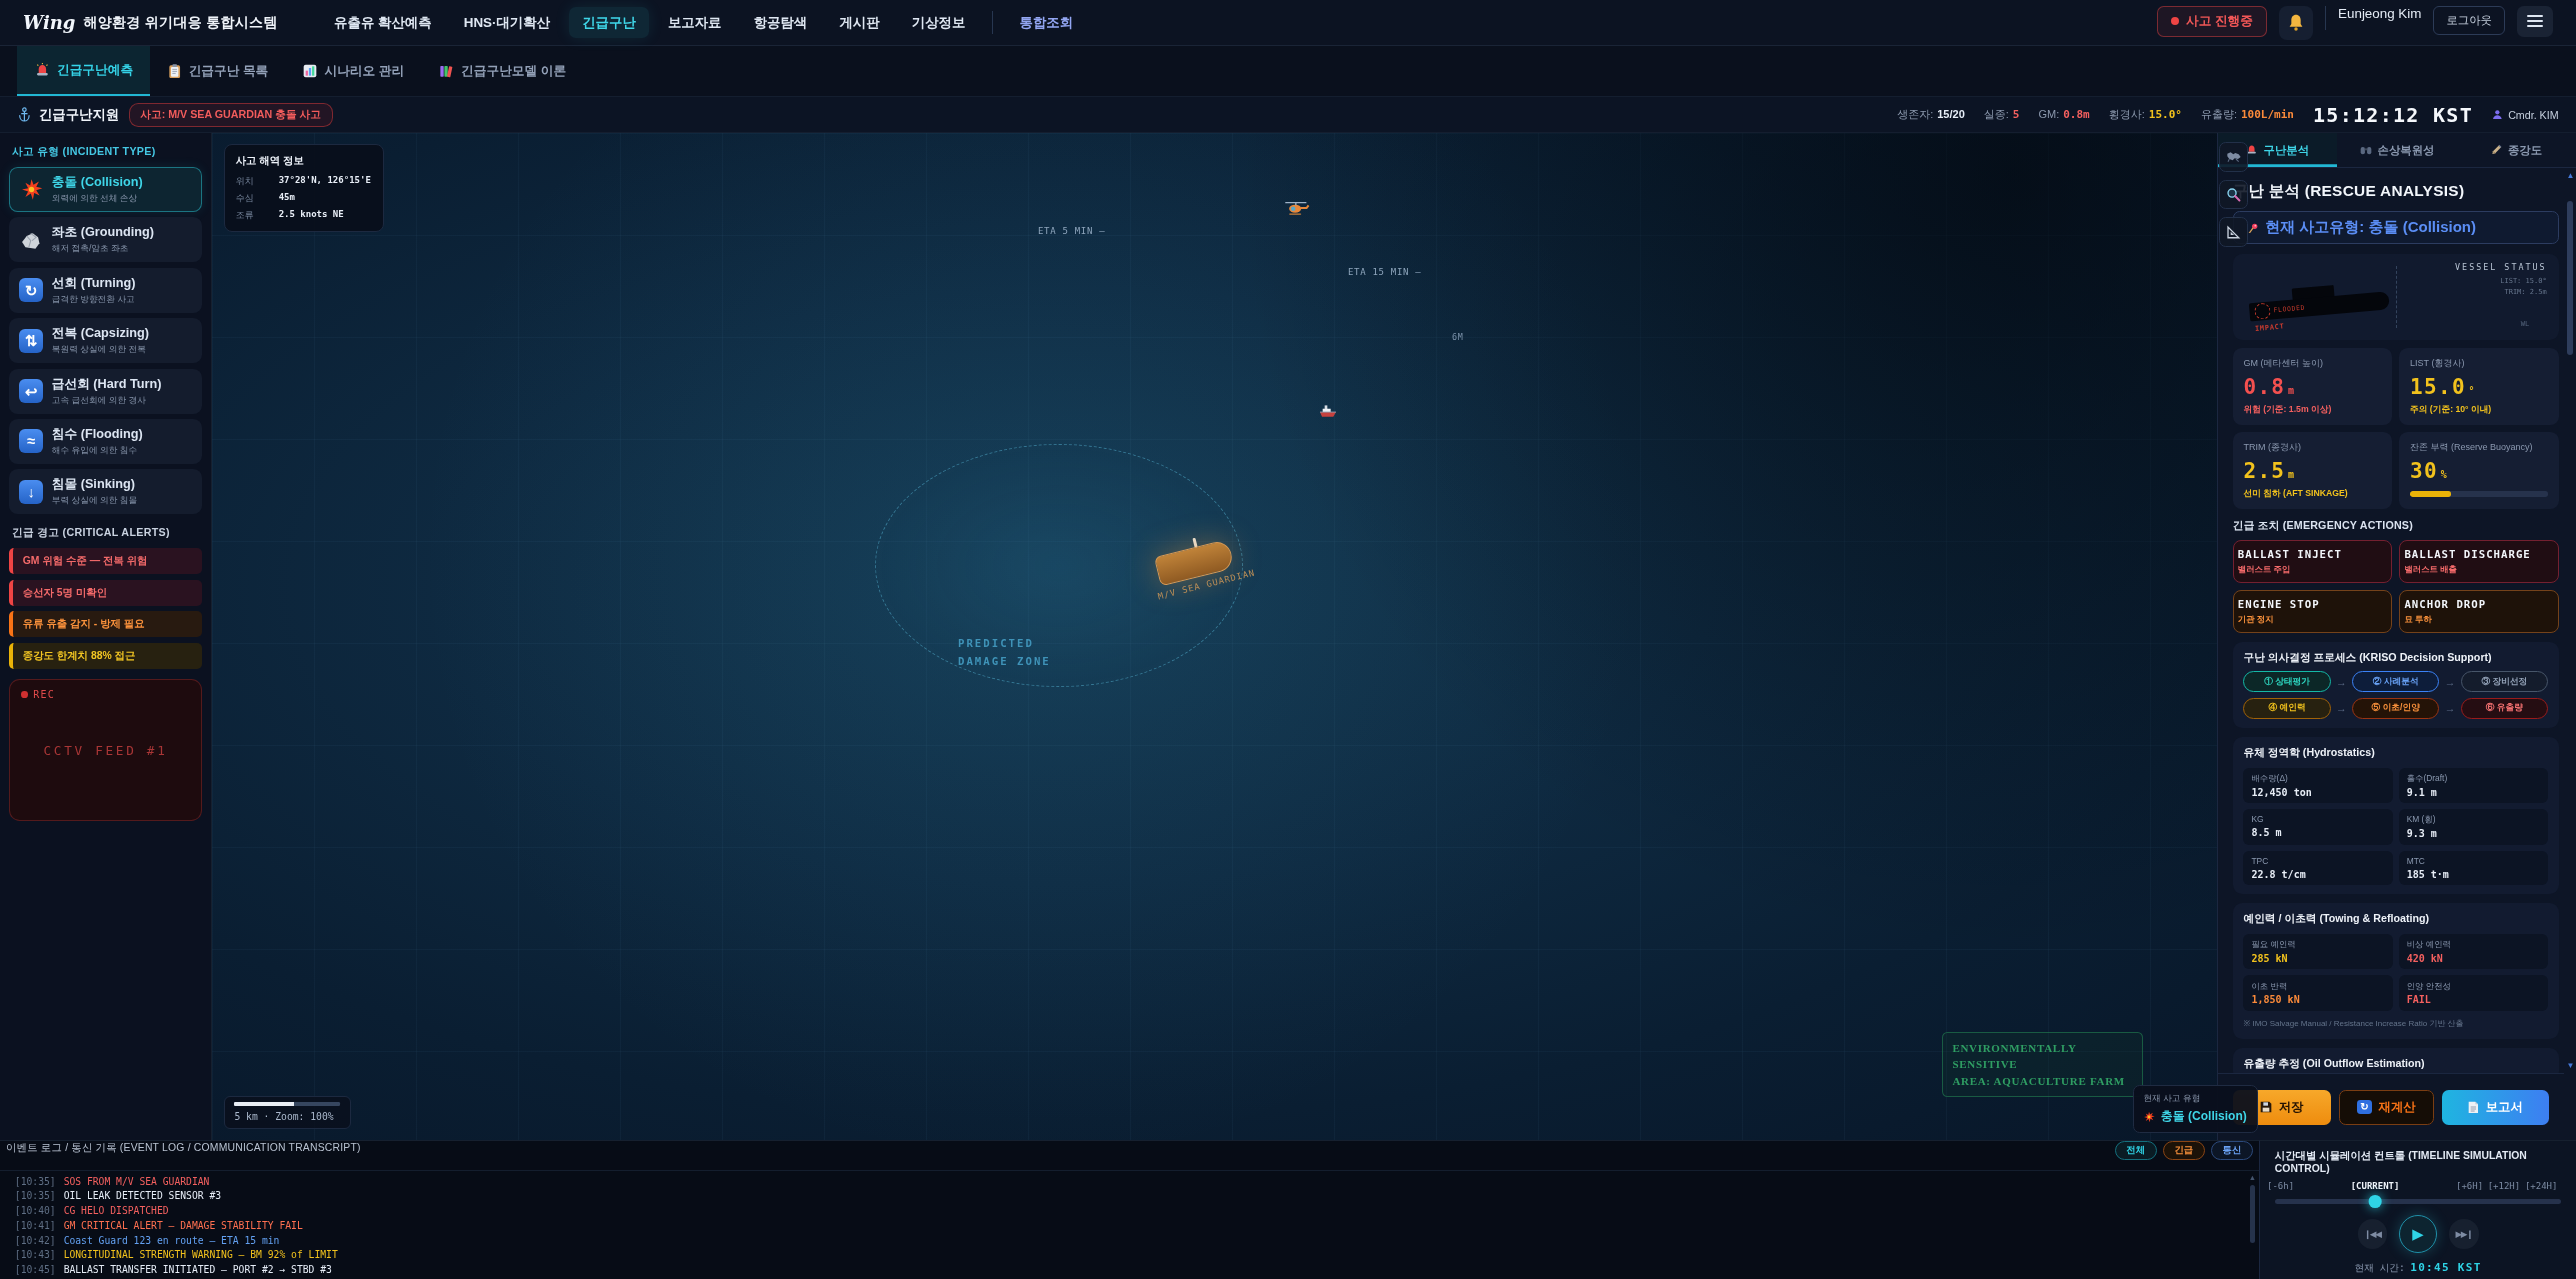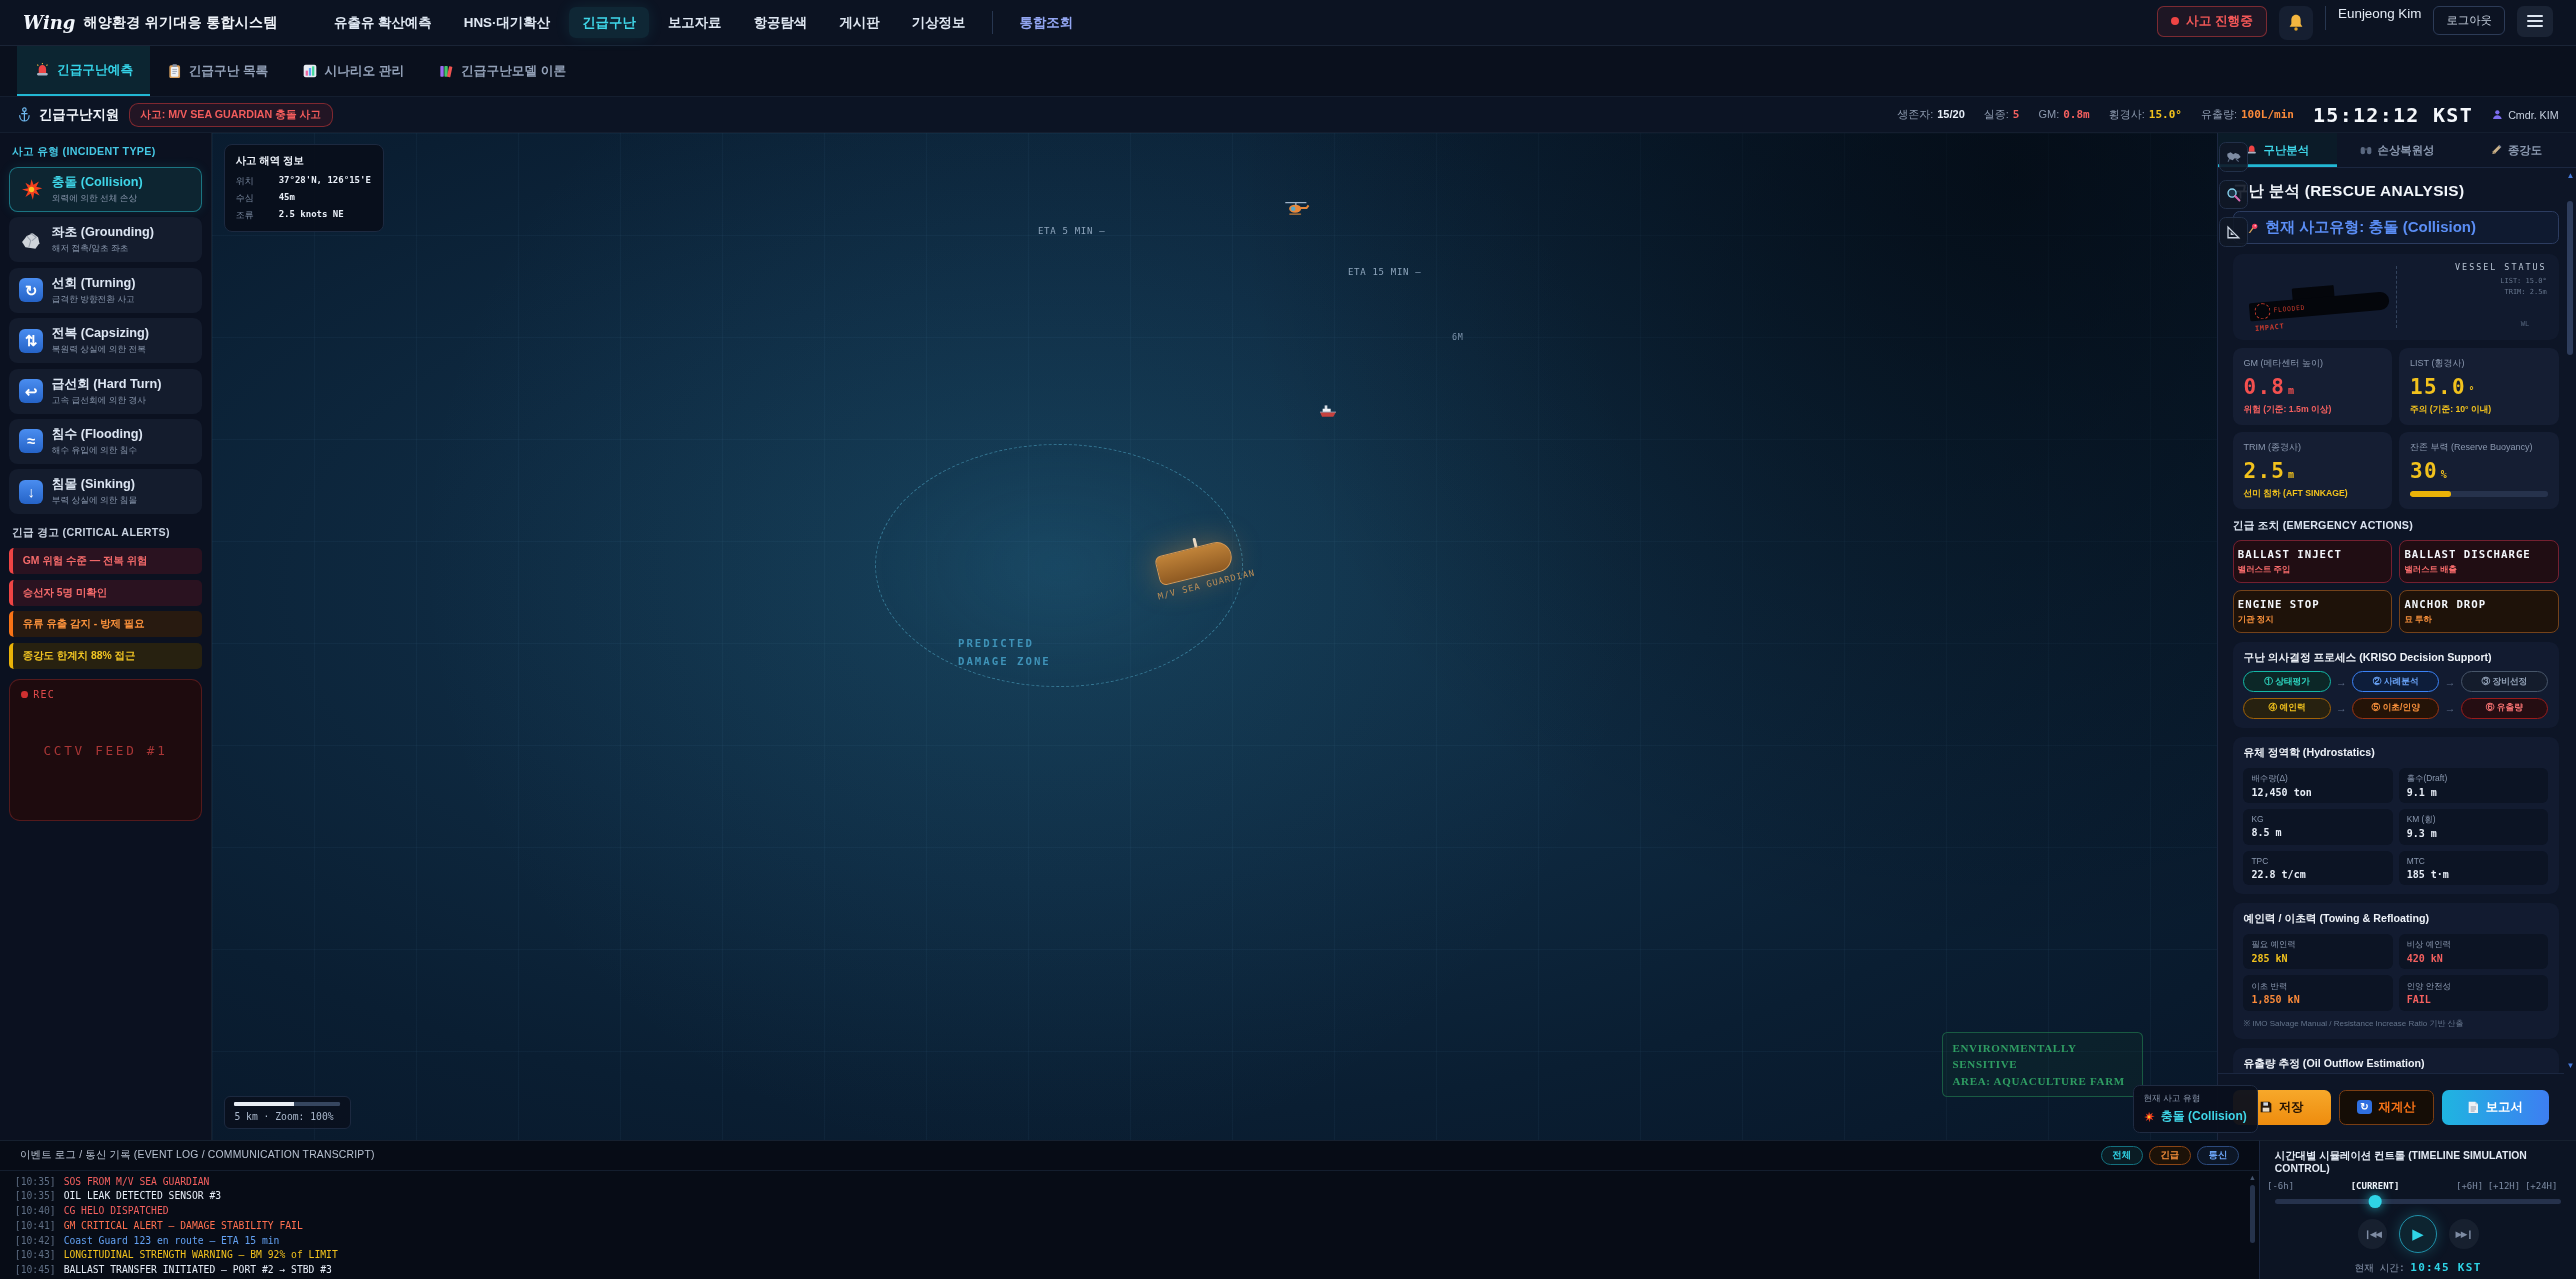--- a/index.html
+++ b/index.html
@@ -180,7 +180,7 @@
   .pbar .thumb{position:absolute;left:1.3px;width:6px;top:29.5px;height:154px;background:#2e3d5c;border-radius:3.4px}
   
   .eventlog{position:absolute;left:0;right:317px;top:1140px;bottom:0;background:#070c16;border-top:0.7px solid #16202f}
-  .eh{height:29.5px;display:flex;align-items:center;padding:0 20px;border-bottom:0.7px solid #141e2e}
+  .eh{height:29.5px;display:flex;align-items:flex-start;padding:0 6px;border-bottom:0.7px solid #141e2e}
   .eh-title{font-size:10.4px;color:#b9c3d2;letter-spacing:0.2px}
   .chips{margin-left:auto;display:flex;gap:6px}
   .chip{padding:2px 10.7px;border-radius:670px;border:1px solid;font-size:9.4px;font-weight:bold;cursor:pointer}

